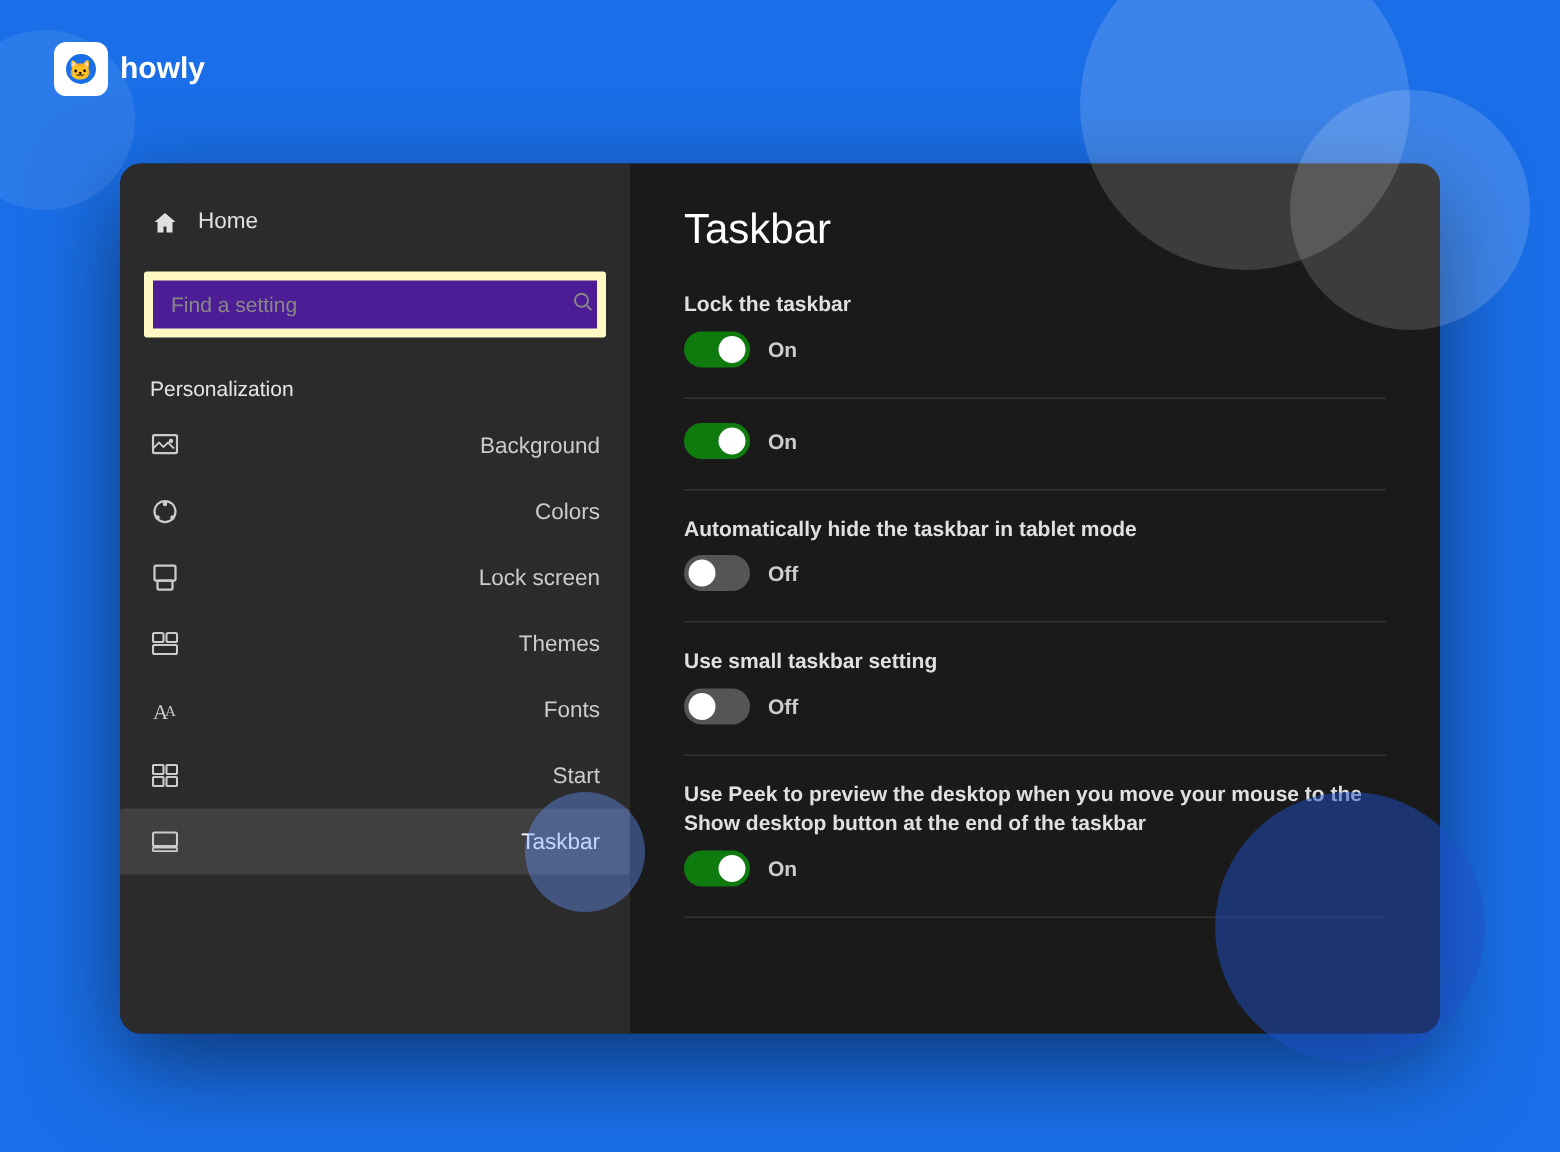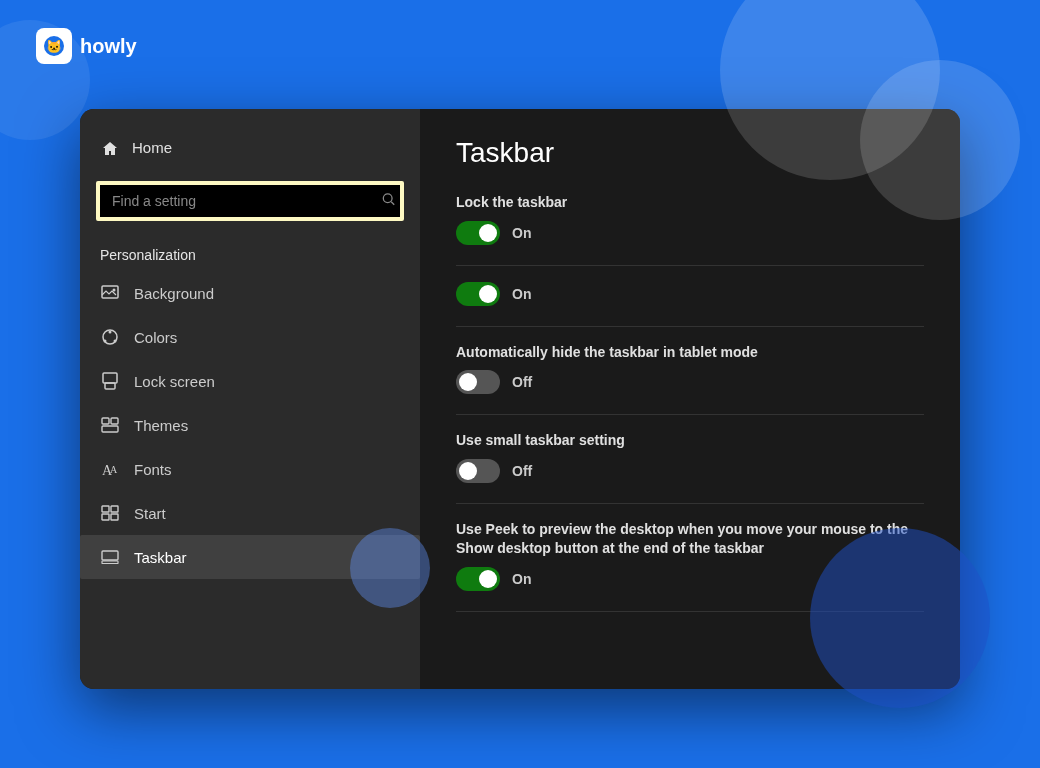--- a/index.html
+++ b/index.html
@@ -88,8 +88,8 @@
     }
     .search-input {
       width: 100%;
-      background: #000000;
-      border: 4px solid #fef9c3;
+      background: #4c1d95;
+      border: 6px solid #fef9c3;
       border-radius: 2px;
       color: #ccc;
       font-size: 14px;

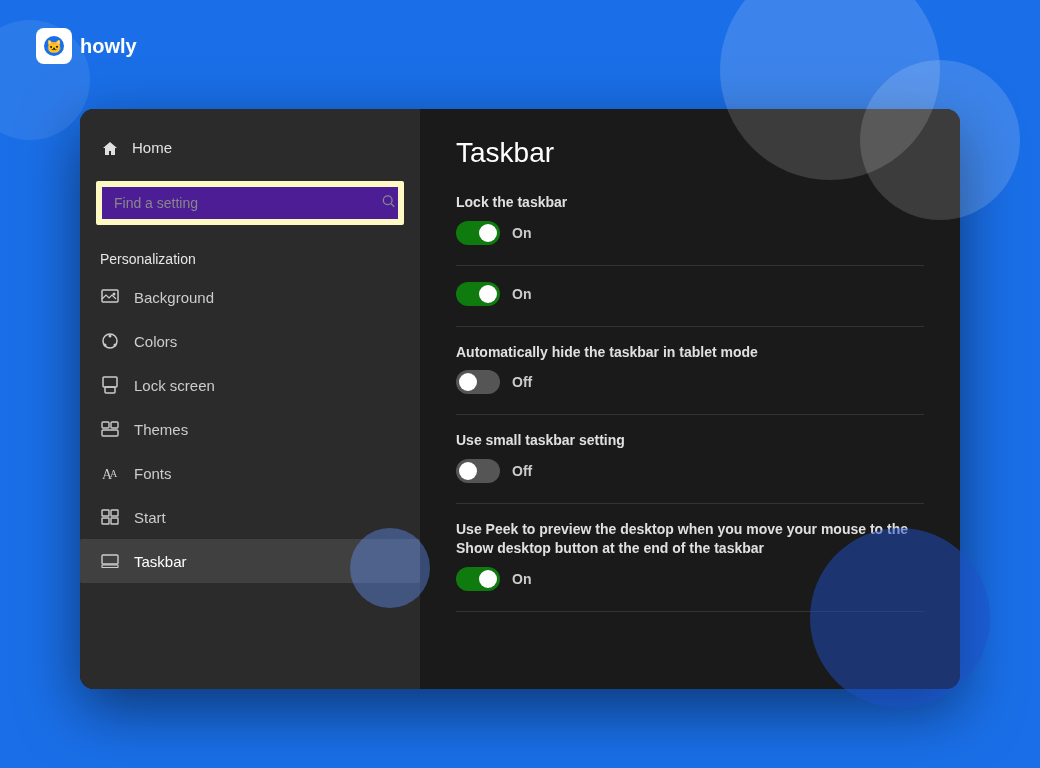--- a/index.html
+++ b/index.html
@@ -125,6 +125,7 @@
       font-size: 15px;
       cursor: pointer;
       border-radius: 2px;
+      justify-content: space-between;
     }
     .nav-item.active { background: rgba(255,255,255,0.1); color: white; }
 

